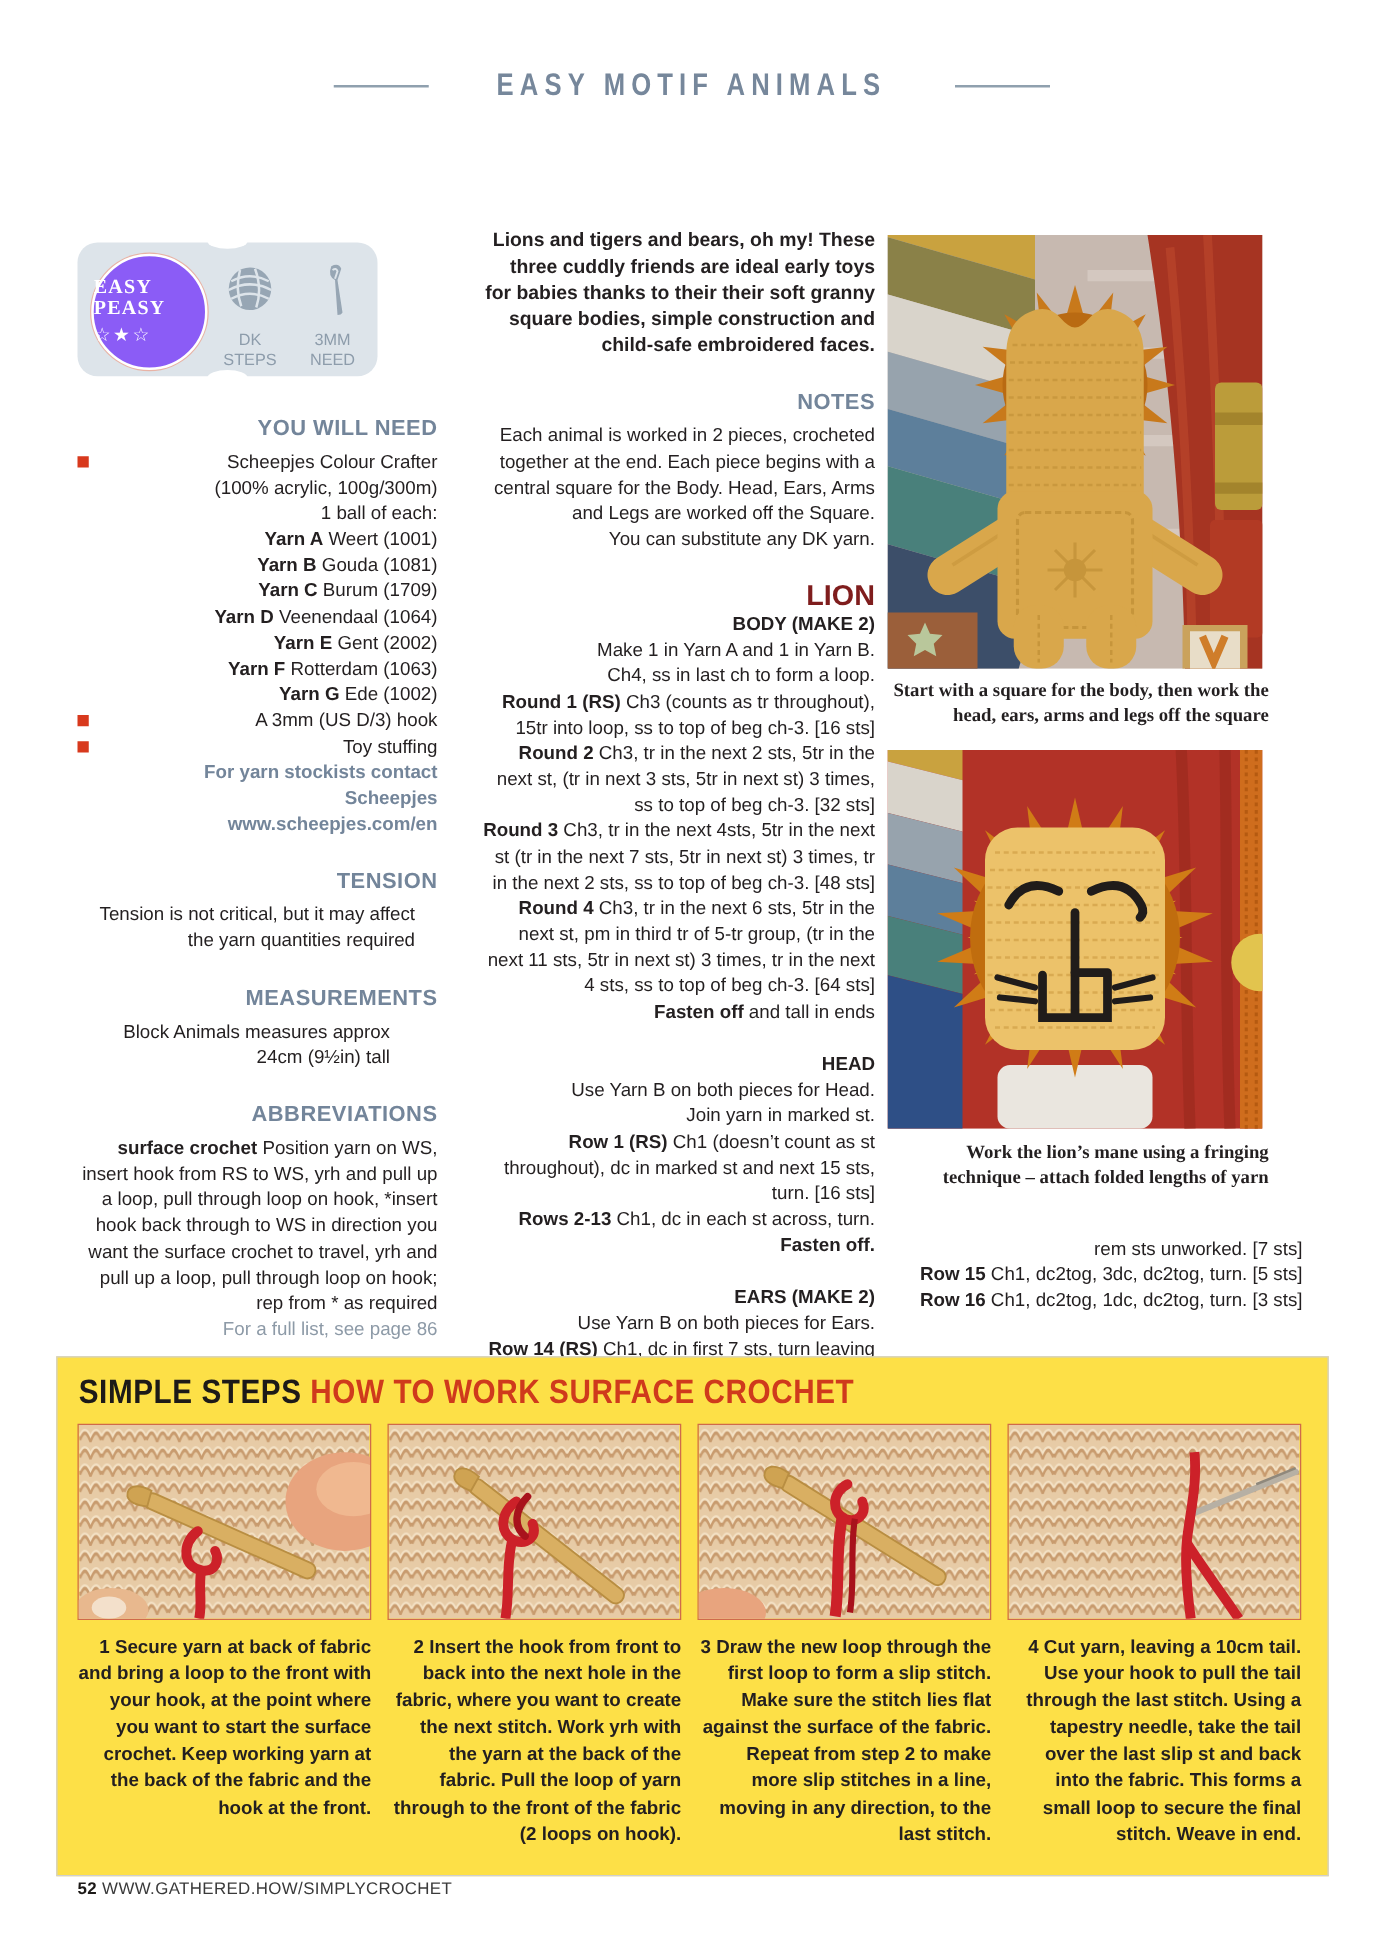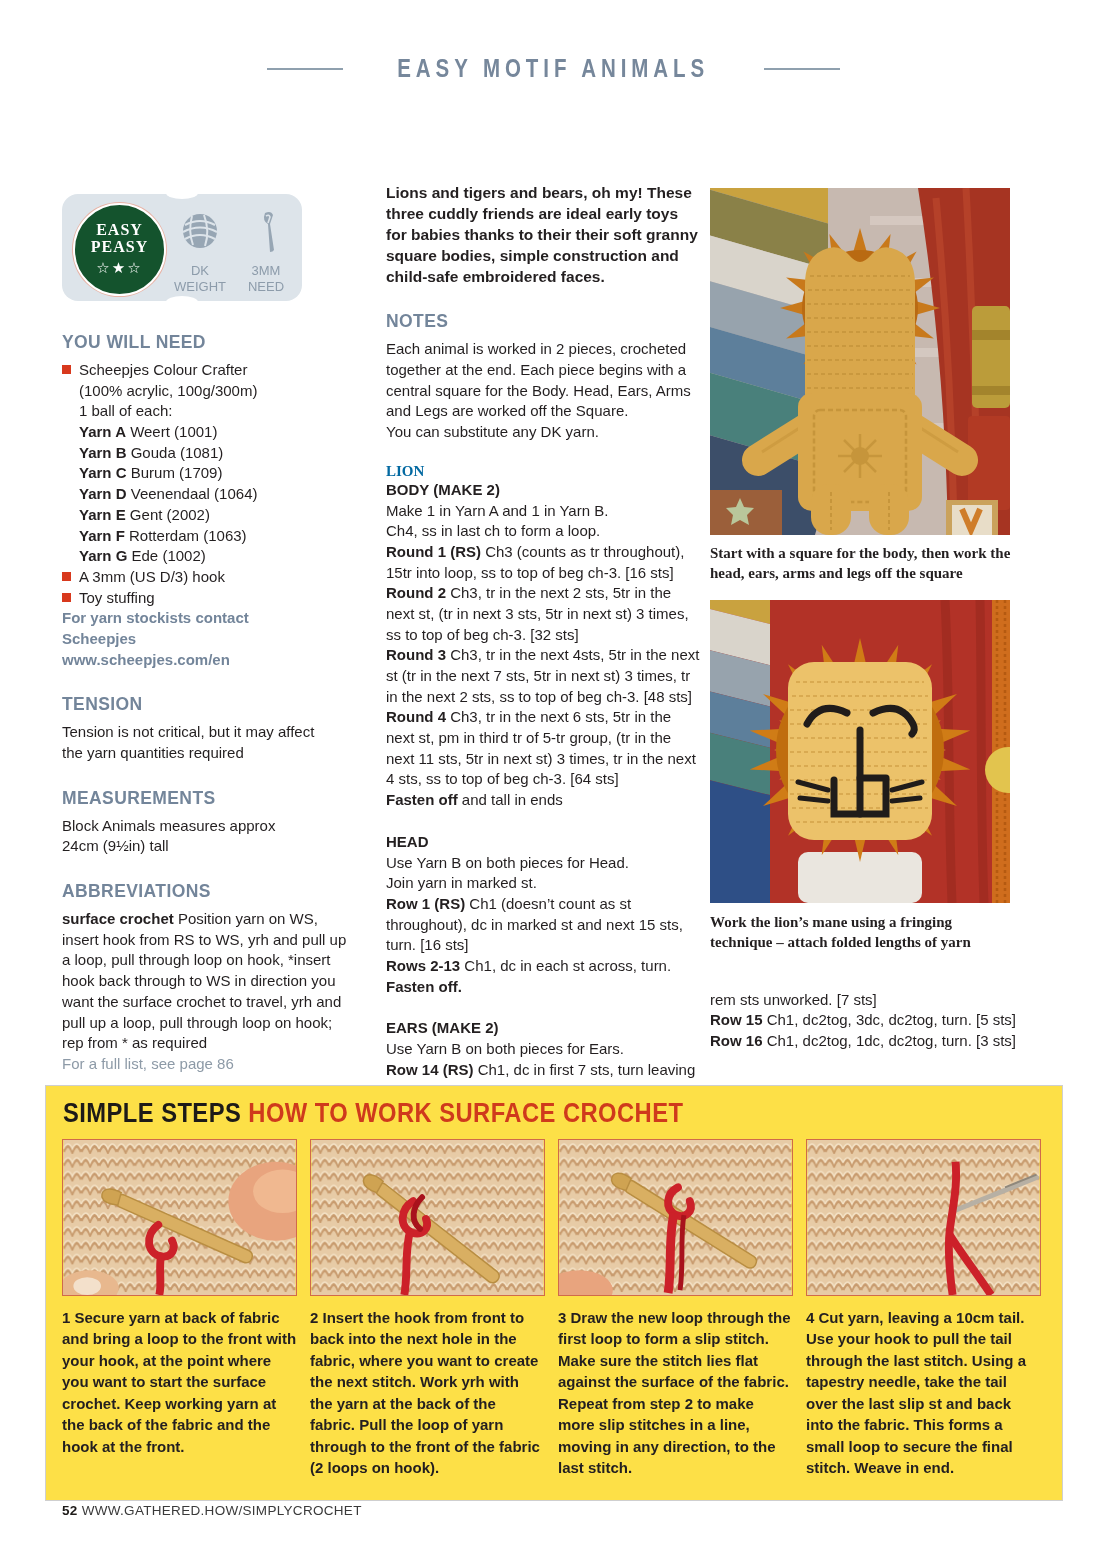--- a/index.html
+++ b/index.html
@@ -5,7 +5,7 @@
   html,body{margin:0;padding:0;background:#ffffff;}
   .page{position:relative;width:1107px;height:1566px;background:#fff;
         font-family:"Liberation Sans", sans-serif;color:#231f20;overflow:hidden;}
-  p{margin:0;}
+  p{margin:0;text-align:right;}
   .bd{font-size:15px;line-height:1.38;}
   .bold{font-weight:700;}
   .h-slate{font-size:17.5px;font-weight:700;color:#73859a;letter-spacing:.4px;margin:0 0 7px 0;}

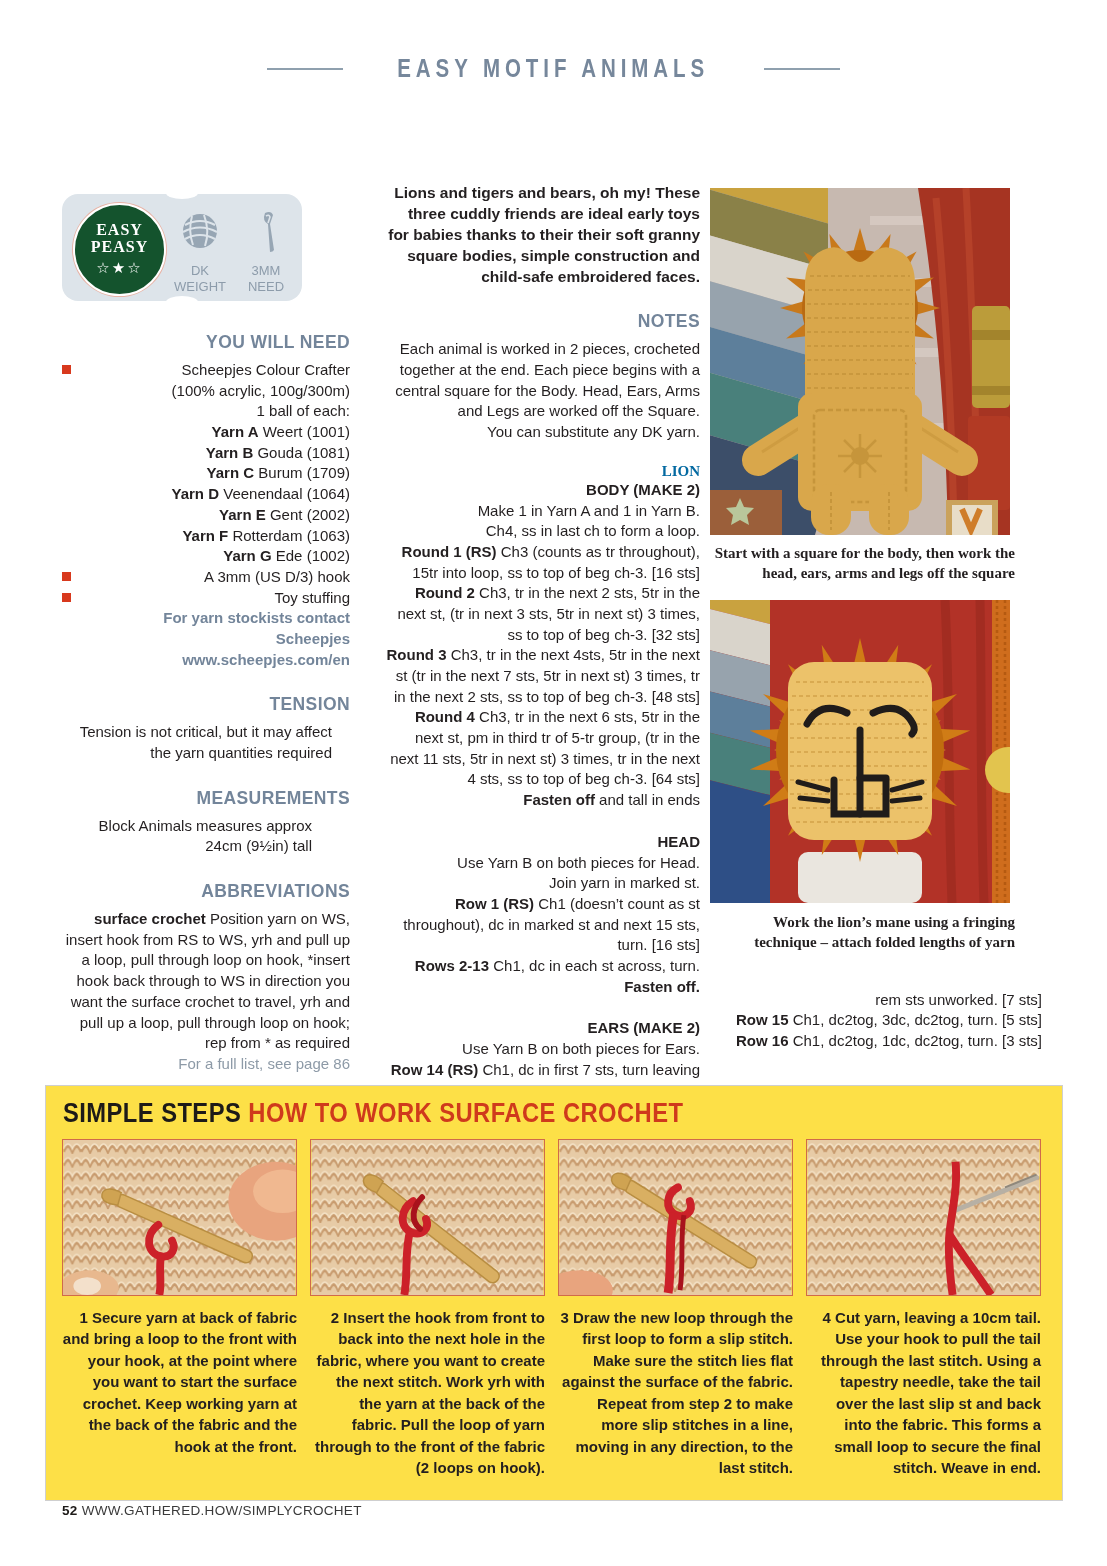--- a/index.html
+++ b/index.html
@@ -24,8 +24,8 @@
   .badge:before,.badge:after{content:"";position:absolute;left:50%;margin-left:-16px;width:32px;height:12px;background:#fff;border-radius:50%;}
   .badge:before{top:-7px;} .badge:after{bottom:-7px;}
   .badge-circle{position:absolute;left:11px;top:9px;width:89px;height:89px;border-radius:50%;
-      background:#14532d;border:2px solid #fff;box-shadow:0 0 0 1px #e8b3a6;
-      display:flex;flex-direction:column;align-items:center;justify-content:center;color:#fff;z-index:2;}
+      background:#8b5cf6;border:2px solid #fff;box-shadow:0 0 0 1px #e8b3a6;
+      display:flex;flex-direction:column;justify-content:center;color:#fff;z-index:2;}
   .badge-word{font-family:"Liberation Serif",serif;font-weight:700;font-size:16px;letter-spacing:1px;line-height:1.05;}
   .badge-stars{font-size:15px;letter-spacing:2px;margin-top:3px;}
   .badge-item{position:absolute;top:16px;width:64px;text-align:center;color:#8d9cab;}

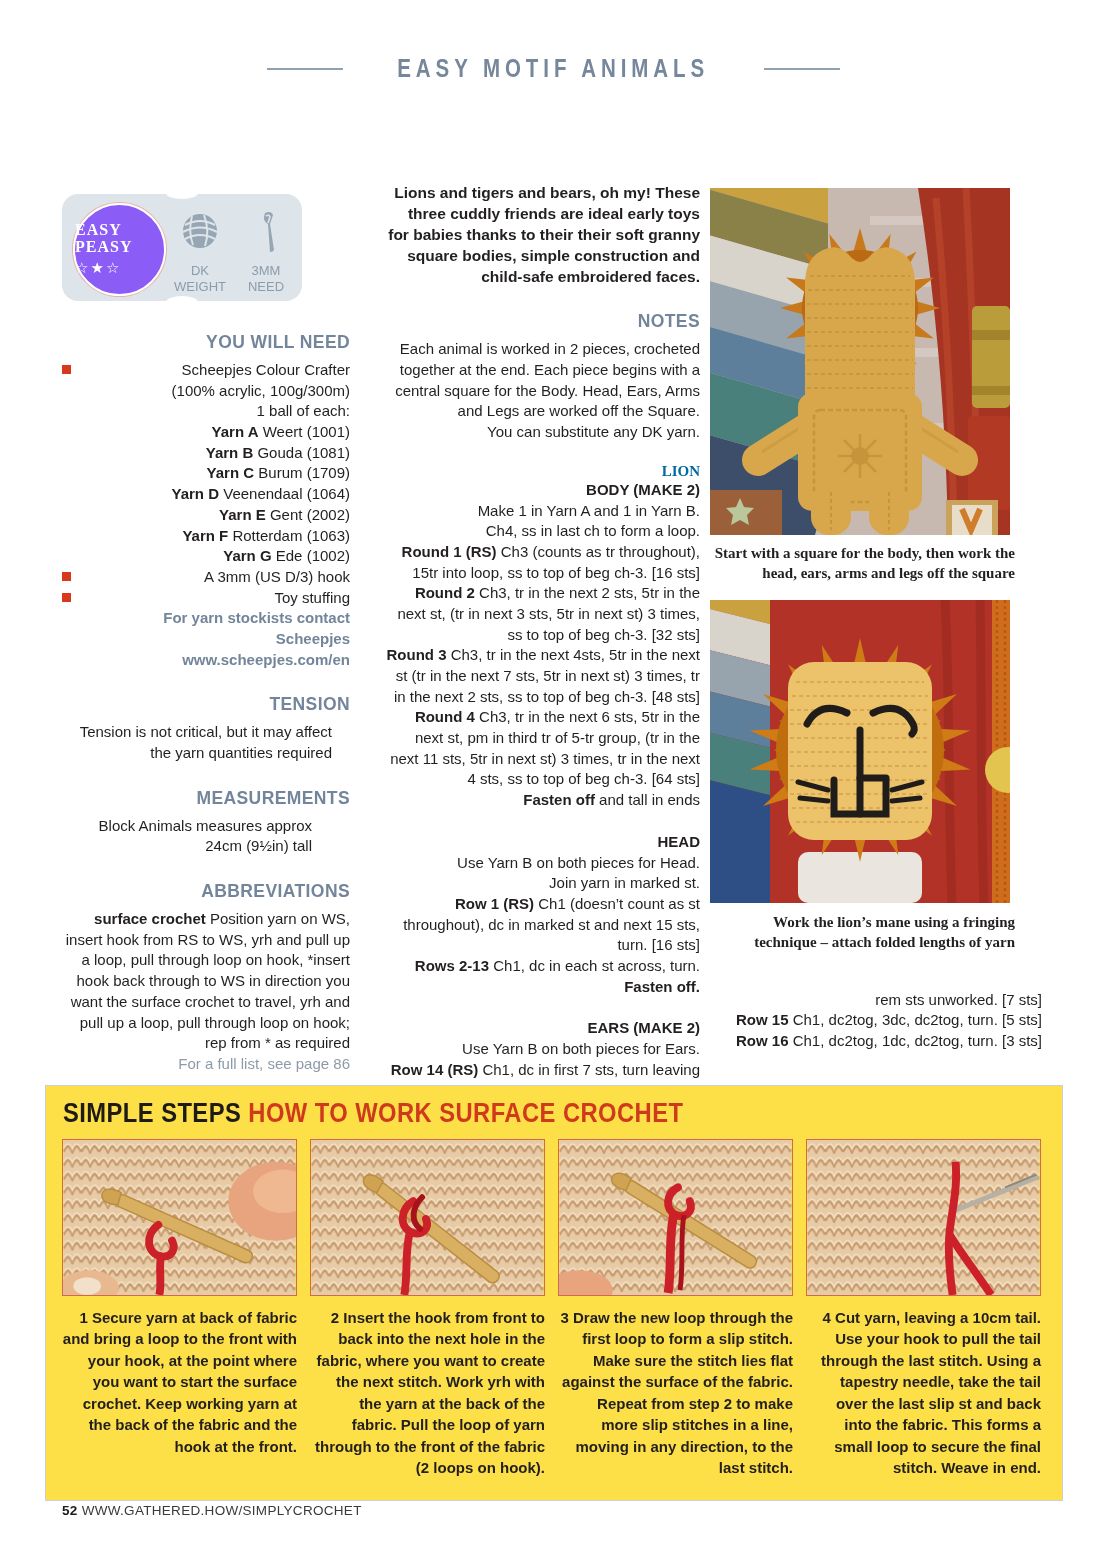--- a/index.html
+++ b/index.html
@@ -90,7 +90,7 @@
             <path d="M25,5 Q31,21 26,36"></path>
         </g>
       </svg>
-      <div class="lbl" style="width:60px;margin-left:2px;">DK WEIGHT</div>
+      <div class="lbl" style="width:60px;margin-left:2px;">DK STEPS</div>
     </div>
     <div class="badge-item bi-hook">
       <svg width="42" height="42" viewBox="0 0 42 42">

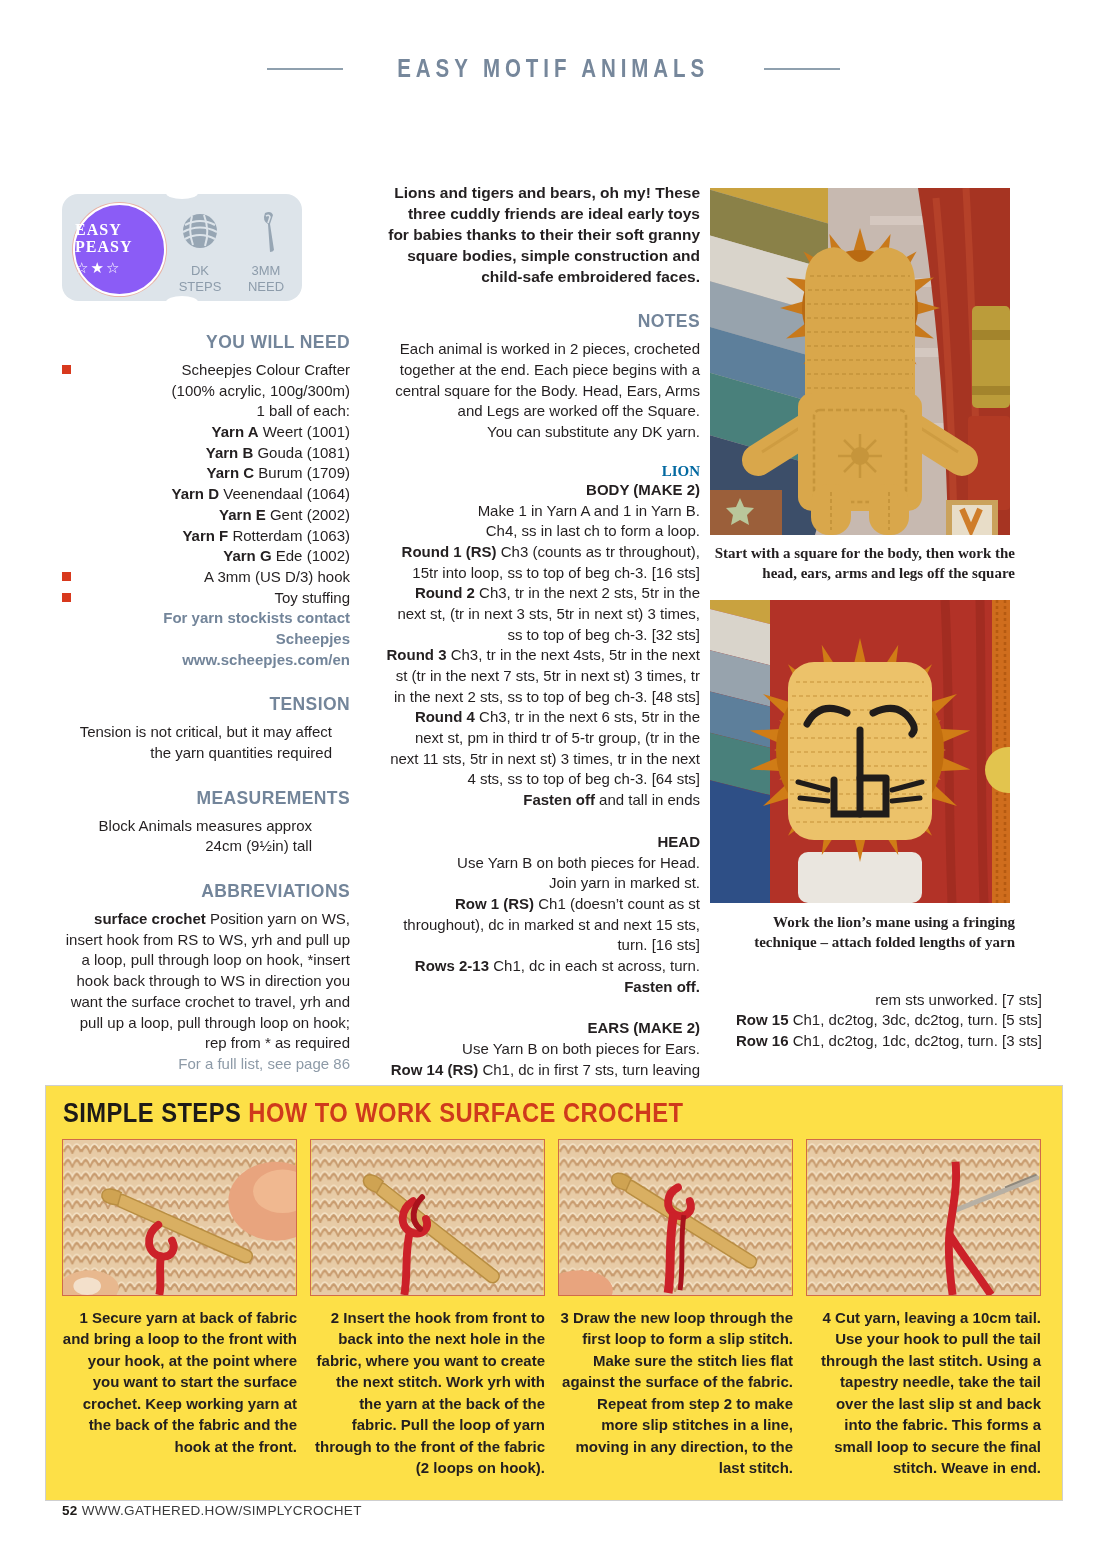--- a/index.html
+++ b/index.html
@@ -9,7 +9,7 @@
   .bd{font-size:15px;line-height:1.38;}
   .bold{font-weight:700;}
   .h-slate{font-size:17.5px;font-weight:700;color:#73859a;letter-spacing:.4px;margin:0 0 7px 0;}
-  .h-black{font-size:15px;font-weight:700;color:#0369a1;font-family:Liberation Serif, serif;}
+  .h-black{font-size:23px;font-weight:700;color:#7f1d1d;}
   .gray-b{color:#73859a;font-weight:700;}
   .gray{color:#8d9aa7;}
 

